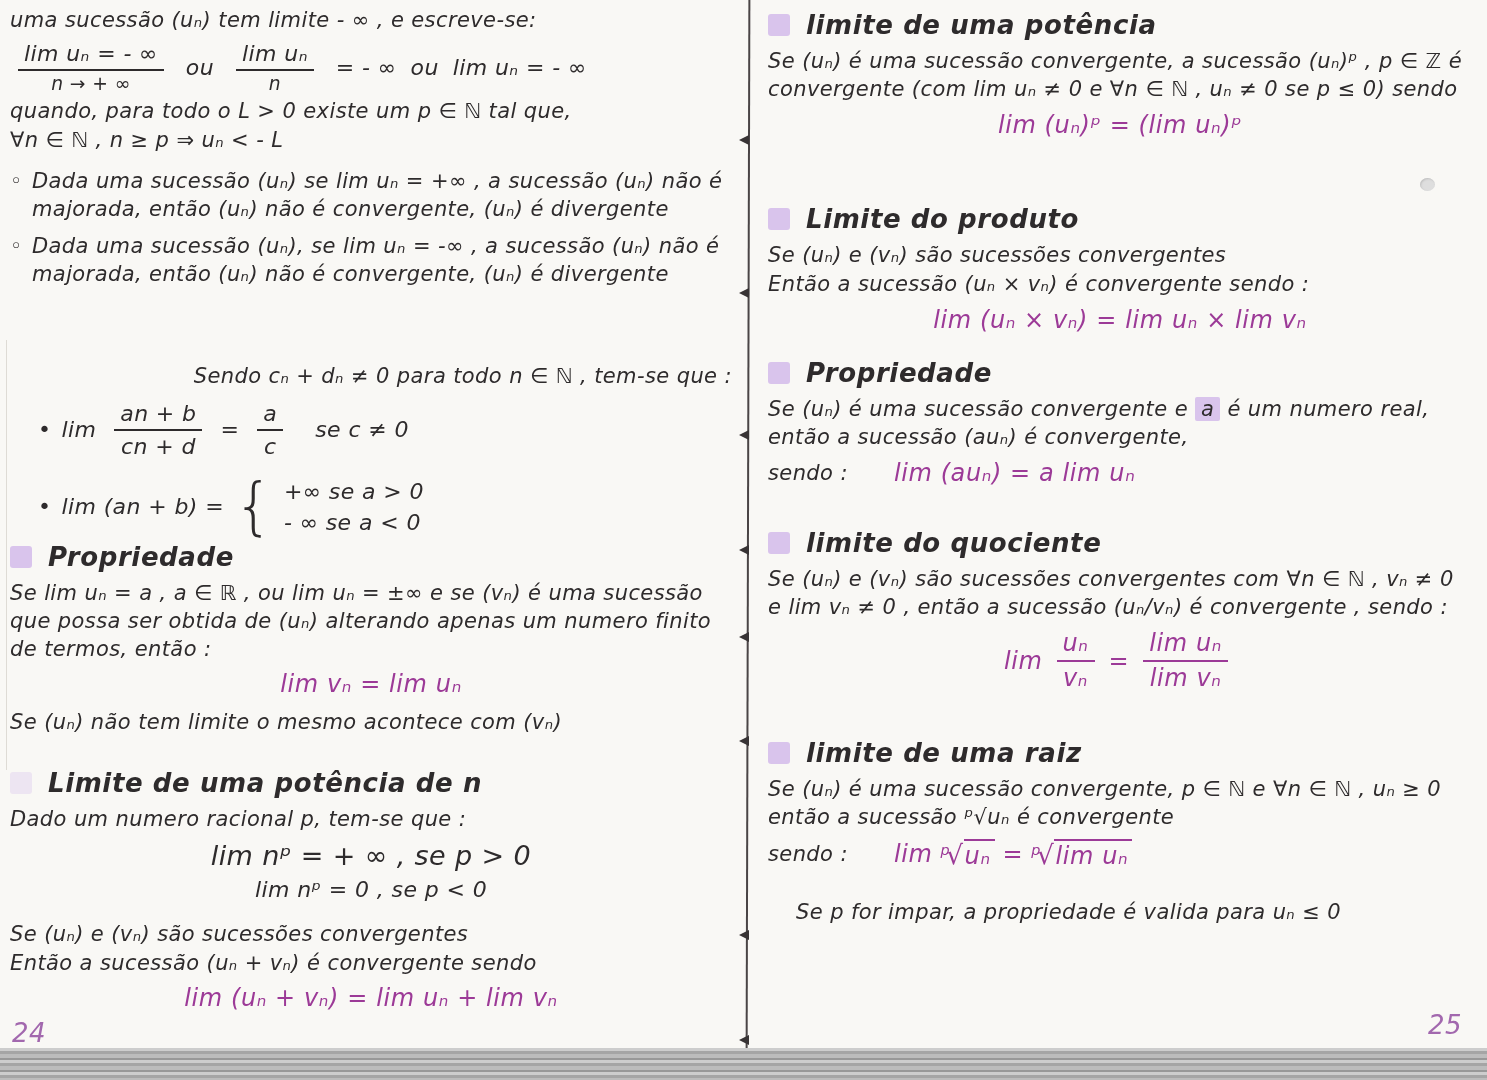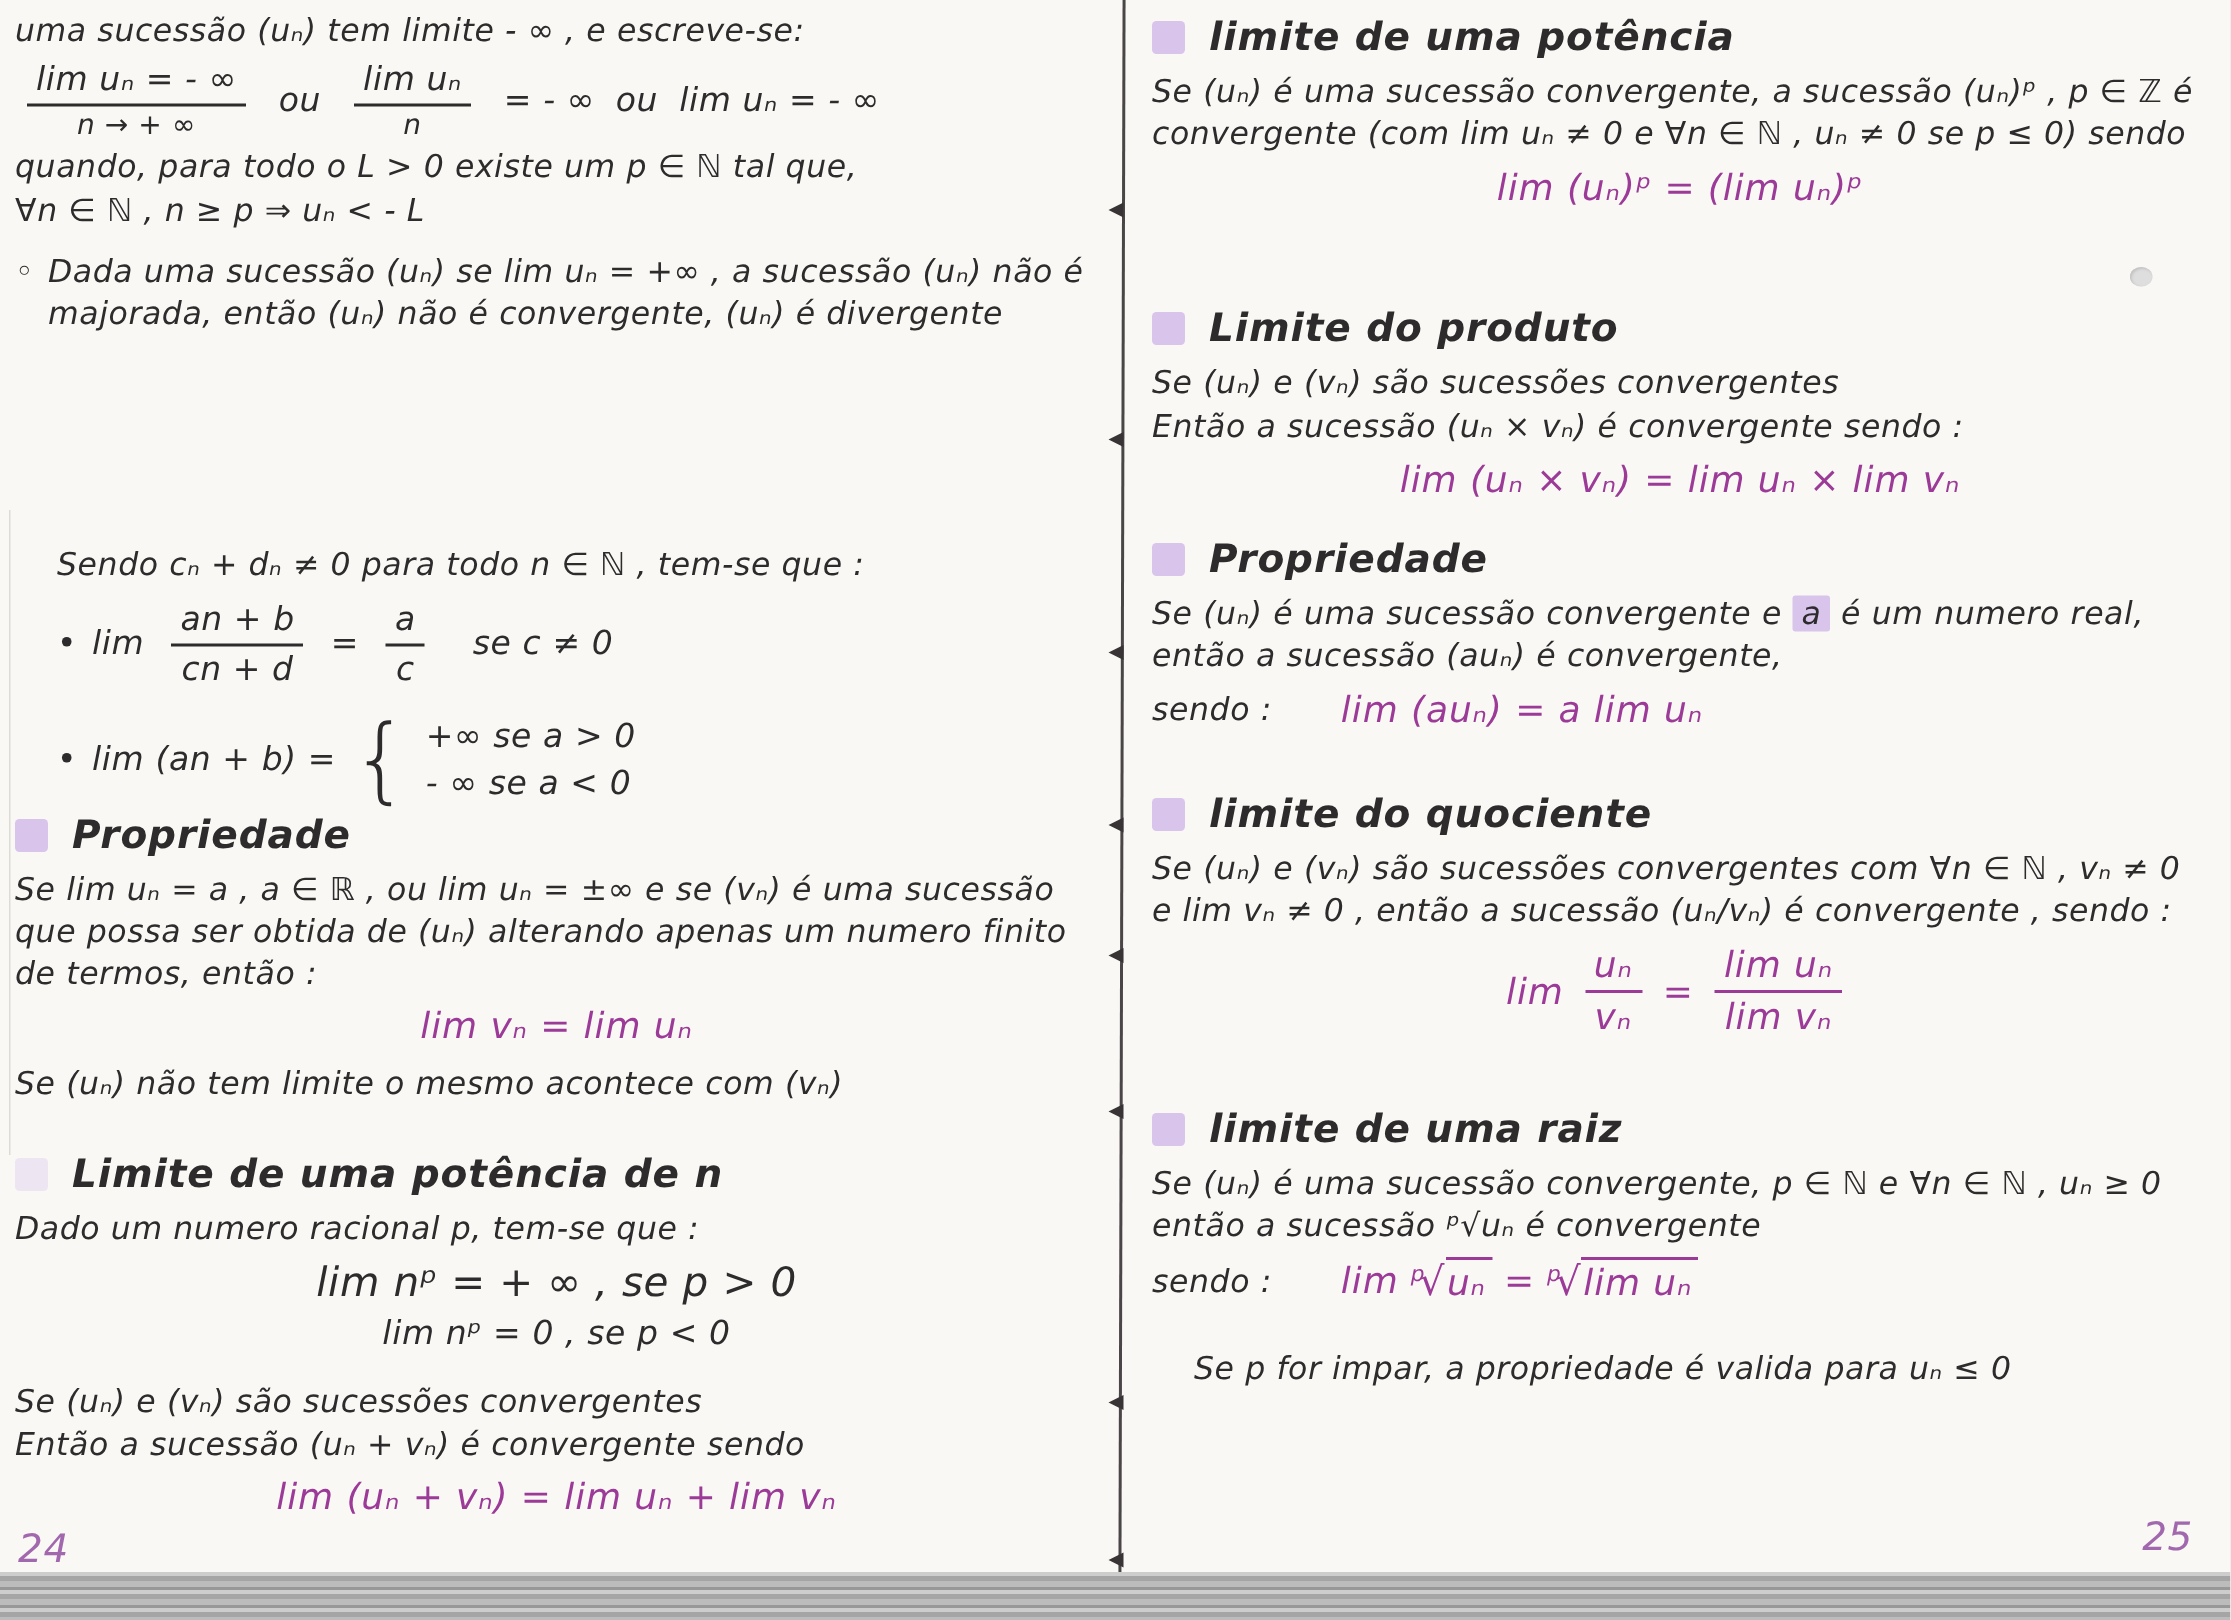--- a/index.html
+++ b/index.html
@@ -82,6 +82,7 @@
     <section class="block" style="top:168px;">
       <ul class="bullet-list">
         <li>Dada uma sucessão (uₙ) se lim uₙ = +∞ , a sucessão (uₙ) não é majorada, então (uₙ) não é convergente, (uₙ) é divergente</li>
+        <li>Dada uma sucessão (uₙ), se lim uₙ = -∞ , a sucessão (uₙ) não é majorada, então (uₙ) não é convergente, (uₙ) é divergente</li>
       </ul>
     </section>
 

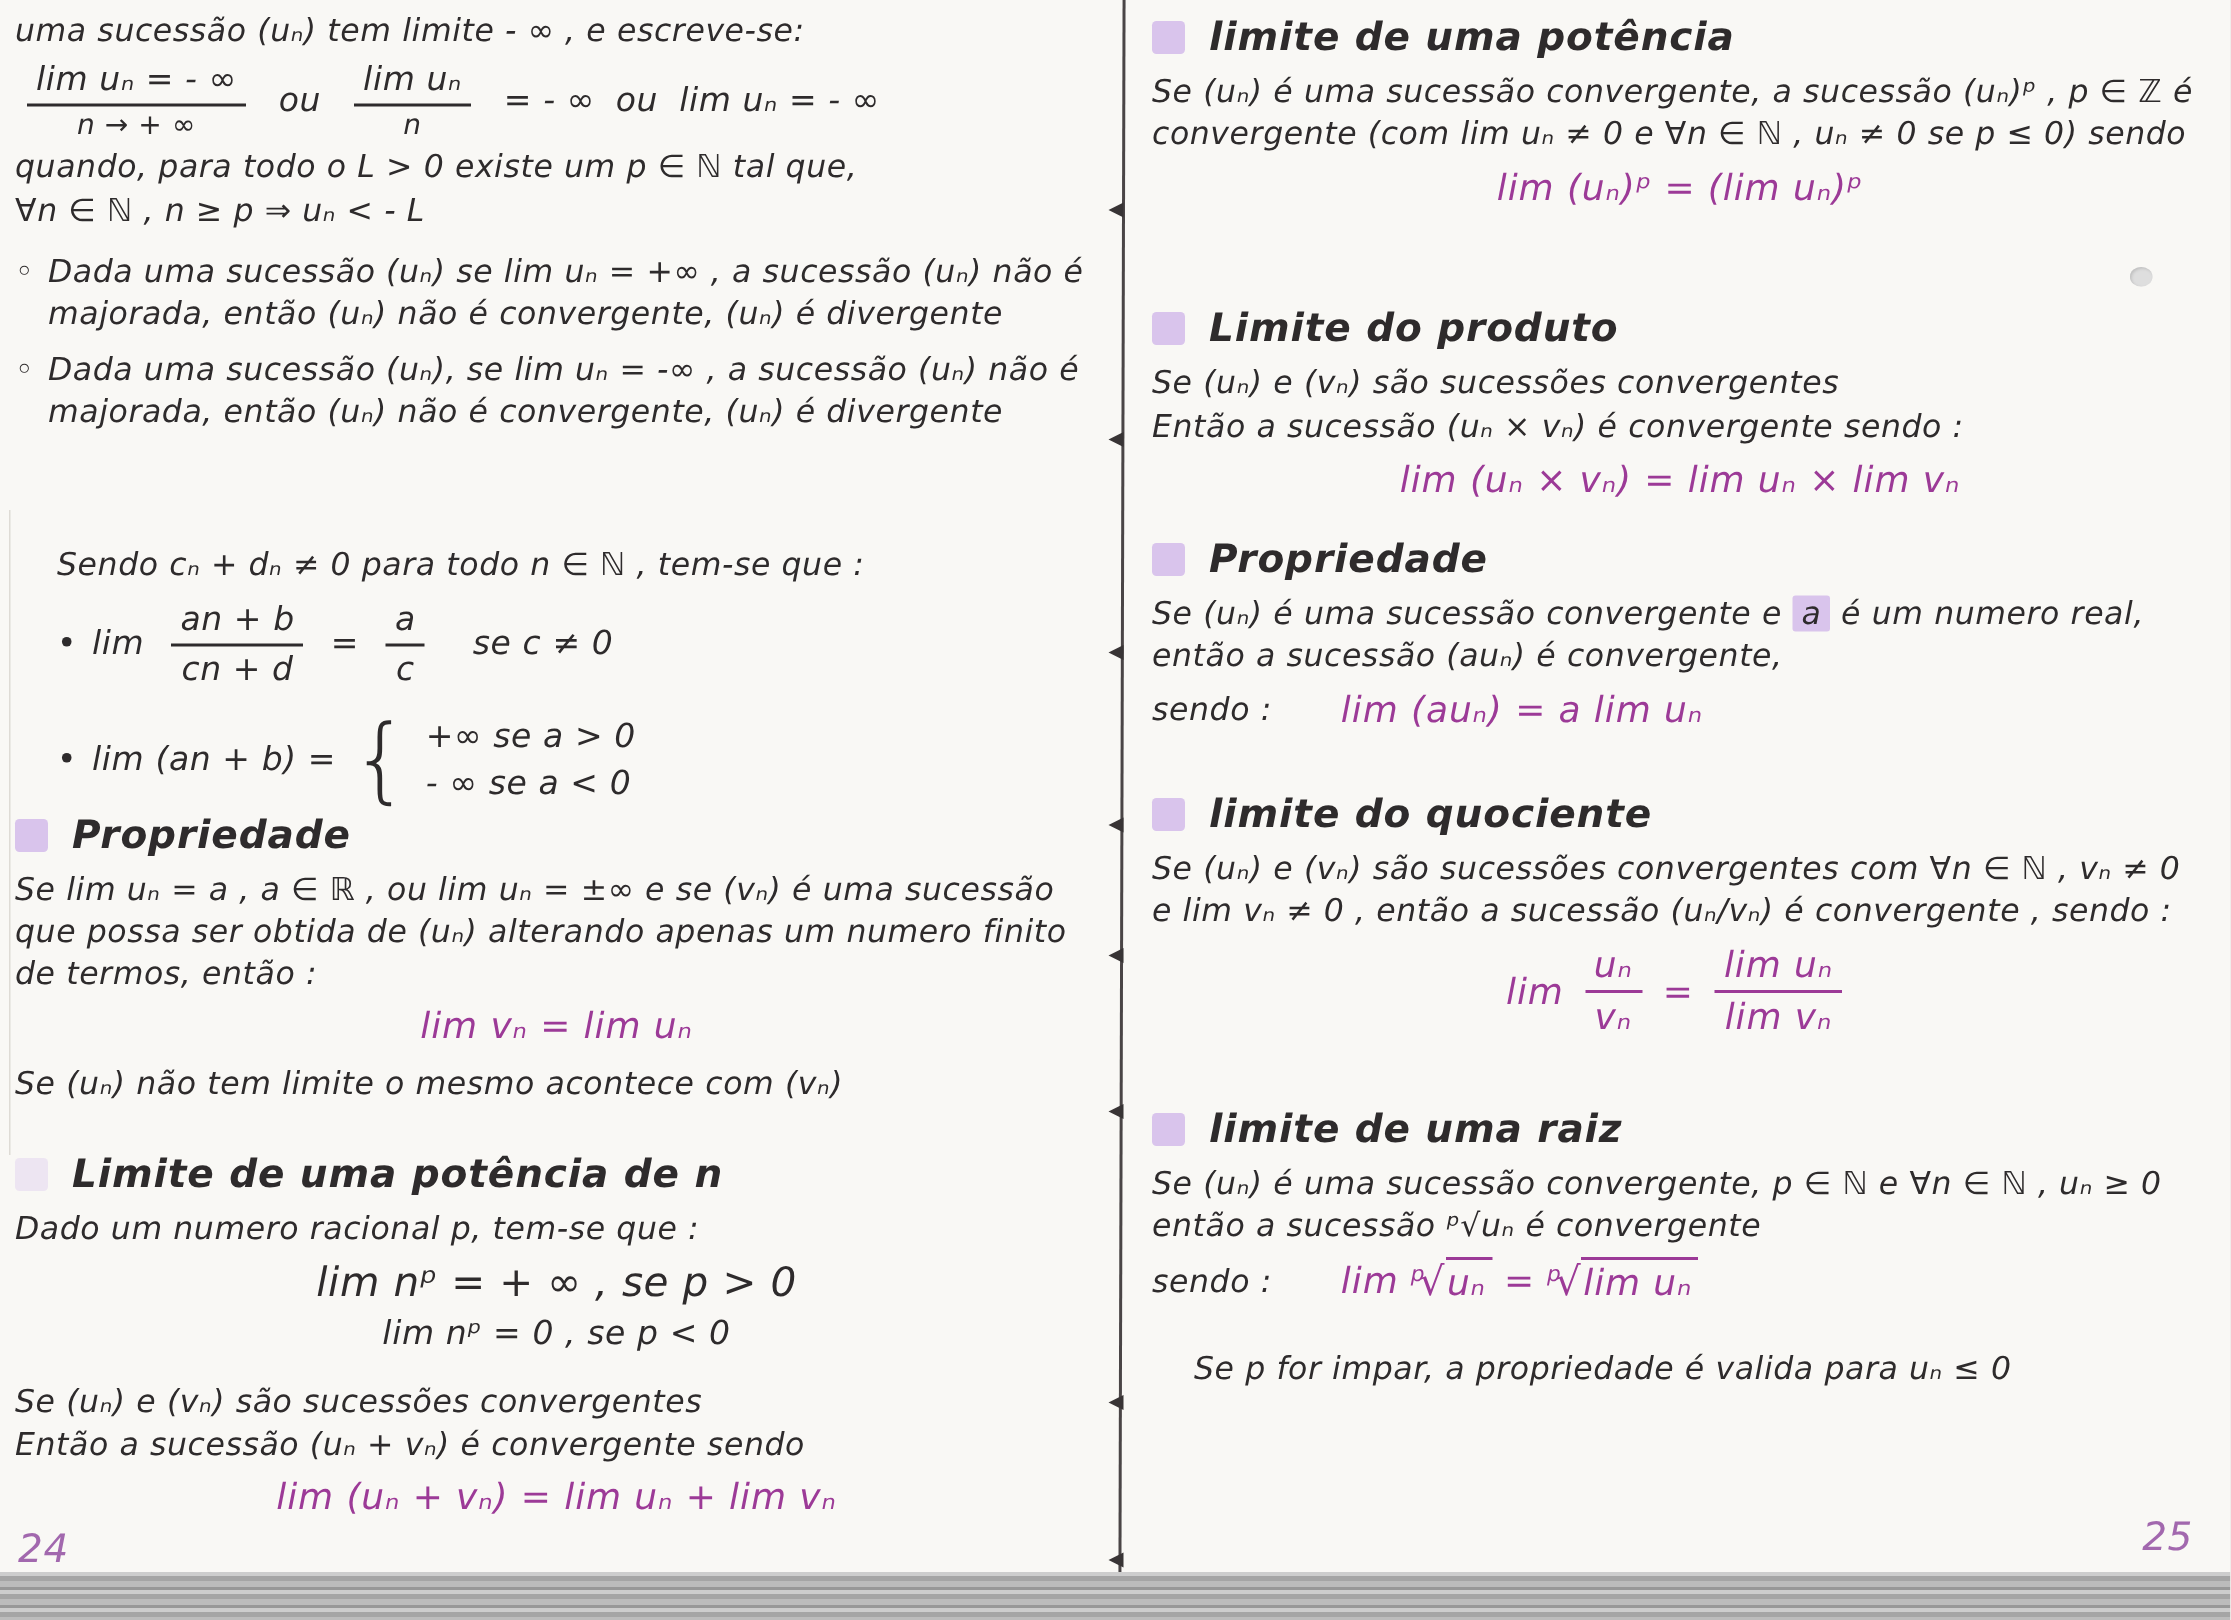--- a/index.html
+++ b/index.html
@@ -87,7 +87,7 @@
     </section>
 
     <section class="block" style="top:362px;">
-      <p style="margin-left:28px;">Sendo cₙ + dₙ ≠ 0 para todo n ∈ ℕ , tem-se que :</p>
+      <p style="margin-left:28px;text-align:right;">Sendo cₙ + dₙ ≠ 0 para todo n ∈ ℕ , tem-se que :</p>
       <div class="mathrow">
         <span>•</span>
         <span>lim</span>

